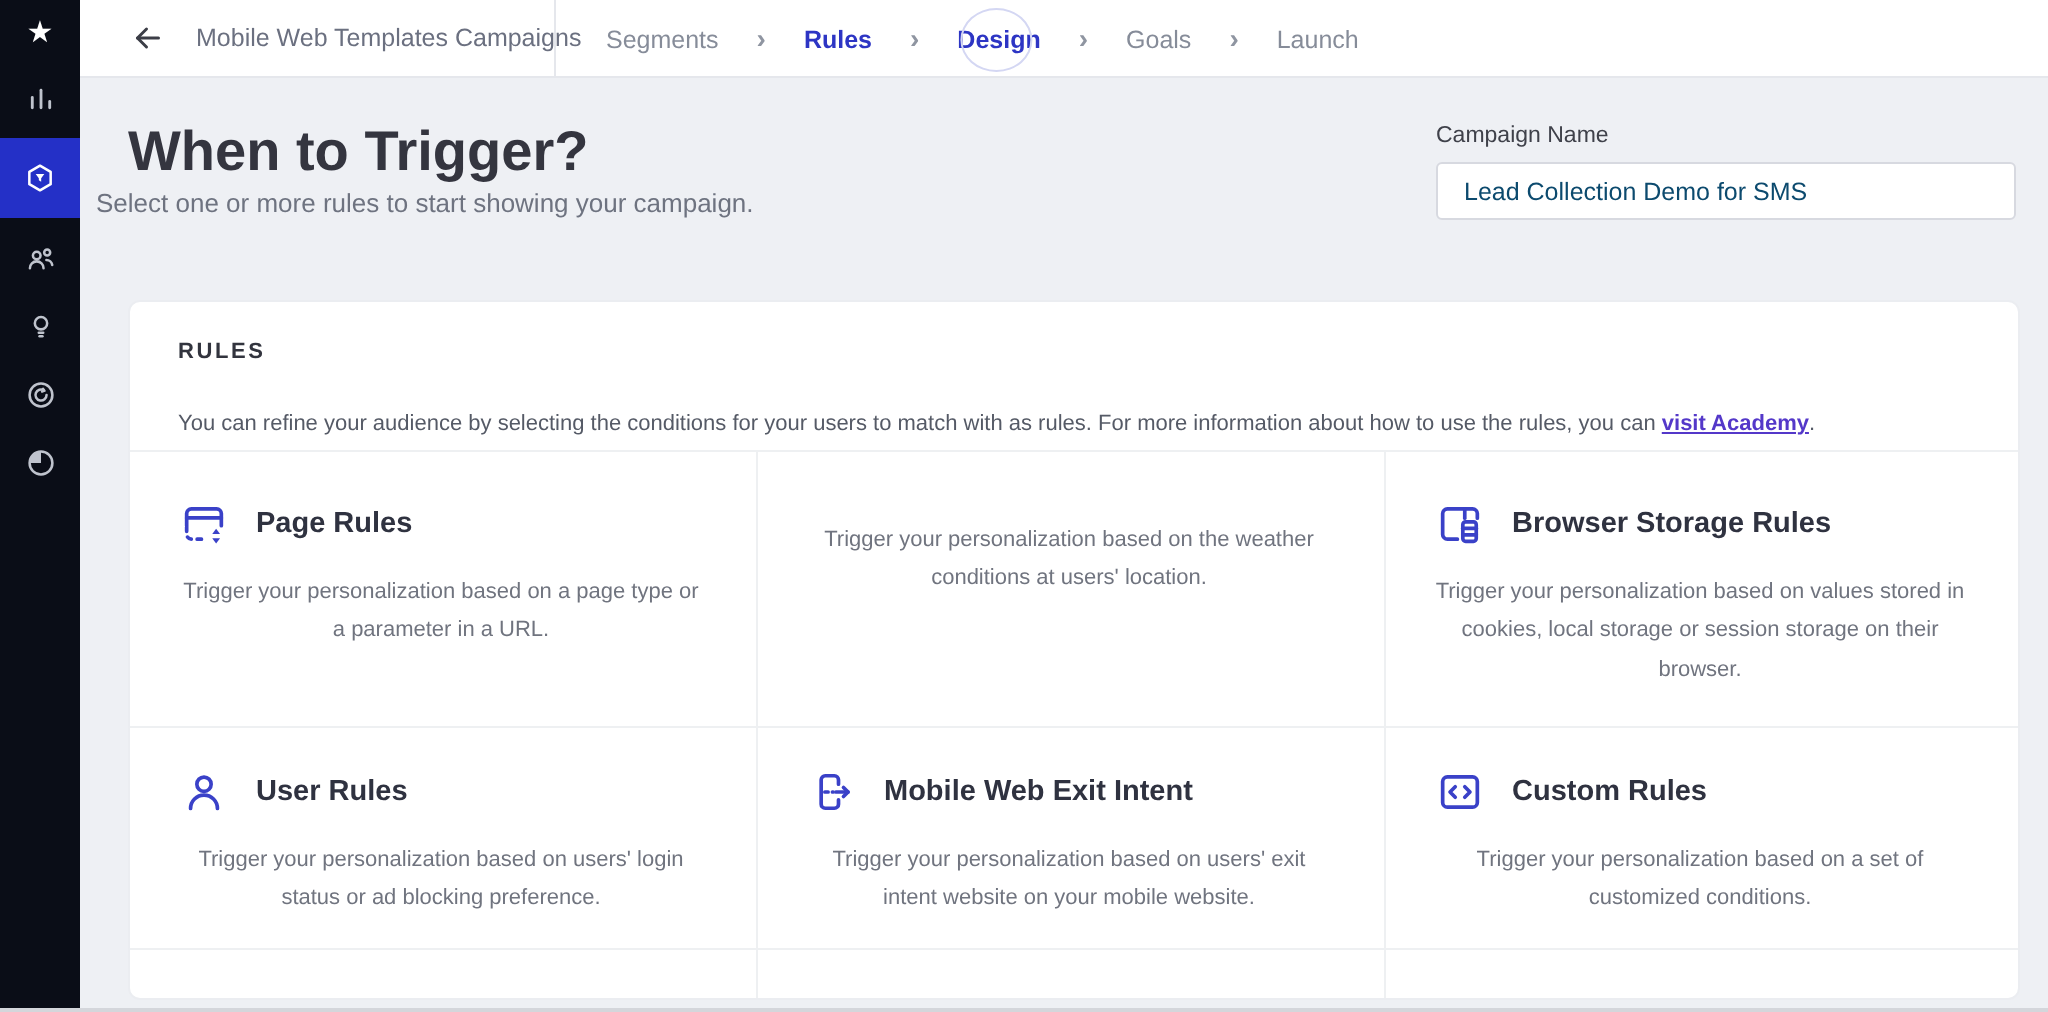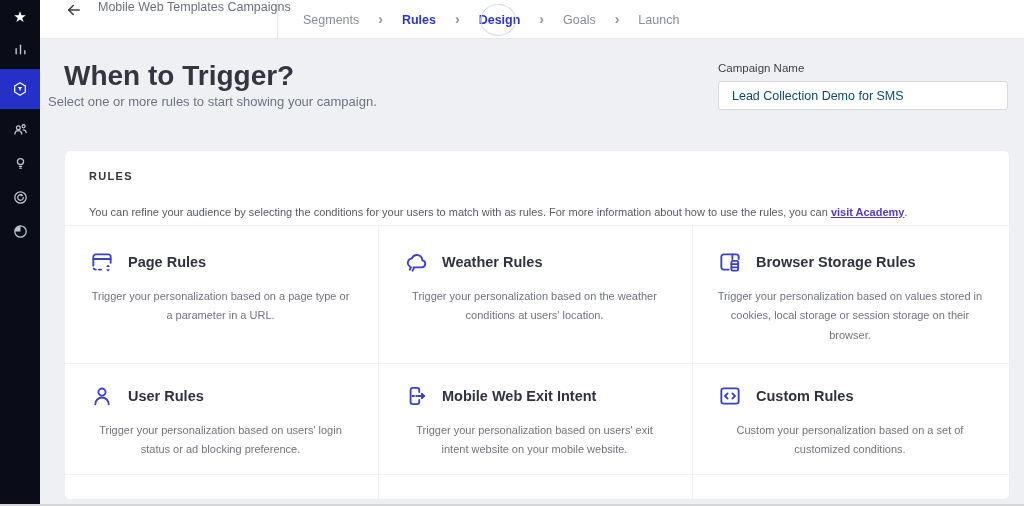--- a/index.html
+++ b/index.html
@@ -15,7 +15,7 @@
   .star-glyph { color:#ffffff; font-size:15px; line-height:1; }
 
   
-  .topbar { position:absolute; left:40px; top:0; width:984px; height:39px; background:#ffffff; border-bottom:1px solid #e5e7ec; display:flex; align-items:flex-start; }
+  .topbar { position:absolute; left:40px; top:0; width:984px; height:39px; background:#ffffff; border-bottom:1px solid #e5e7ec; display:flex; align-items:center; }
   .back-btn { margin-left:24px; width:20px; height:20px; display:flex; align-items:center; justify-content:center; cursor:pointer; }
   .topbar-title { margin-left:14px; font-size:12.5px; color:#6b7080; font-weight:500; }
   .topbar-divider { position:absolute; left:237px; top:0; width:1px; height:38px; background:#e5e7ec; }

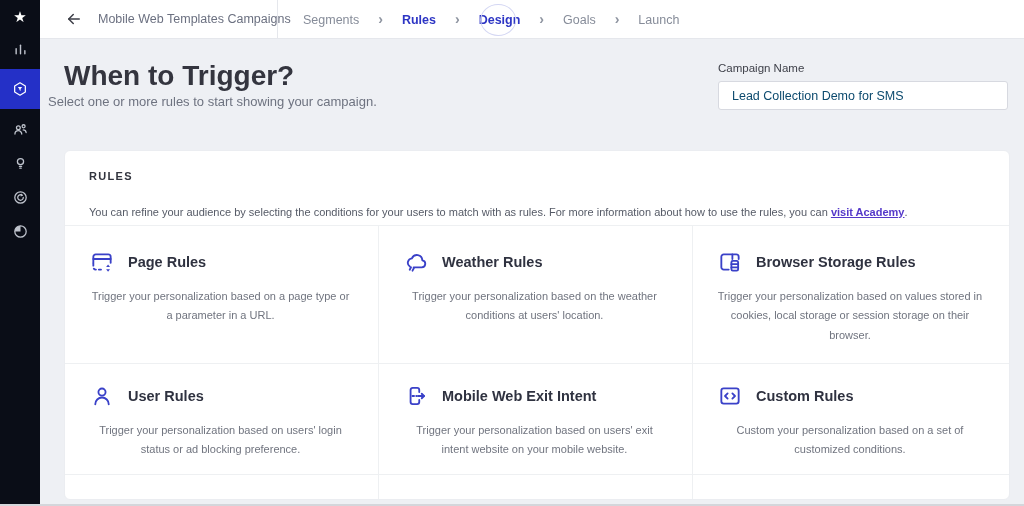--- a/index.html
+++ b/index.html
@@ -160,14 +160,6 @@
     </div>
 
     <div class="card br bb">
-      <div class="card-head">
-        <svg class="card-icon" viewBox="0 0 24 24" fill="none" stroke="#3a41c8" stroke-width="1.7" stroke-linecap="round" stroke-linejoin="round">
-          <path d="M9.8 17 h7.4 a3.3 3.3 0 0 0 .6 -6.55 A5 5 0 0 0 8.2 8.6 a4.1 4.1 0 0 0 -1.9 7.5"></path>
-          <path d="M7.4 16.9 l-1.2 2.2"></path>
-          <path d="M10 17.8 l-1.2 2.2"></path>
-        </svg>
-        <span class="card-title">Weather Rules</span>
-      </div>
       <div class="card-desc">Trigger your personalization based on the weather conditions at users' location.</div>
     </div>
 

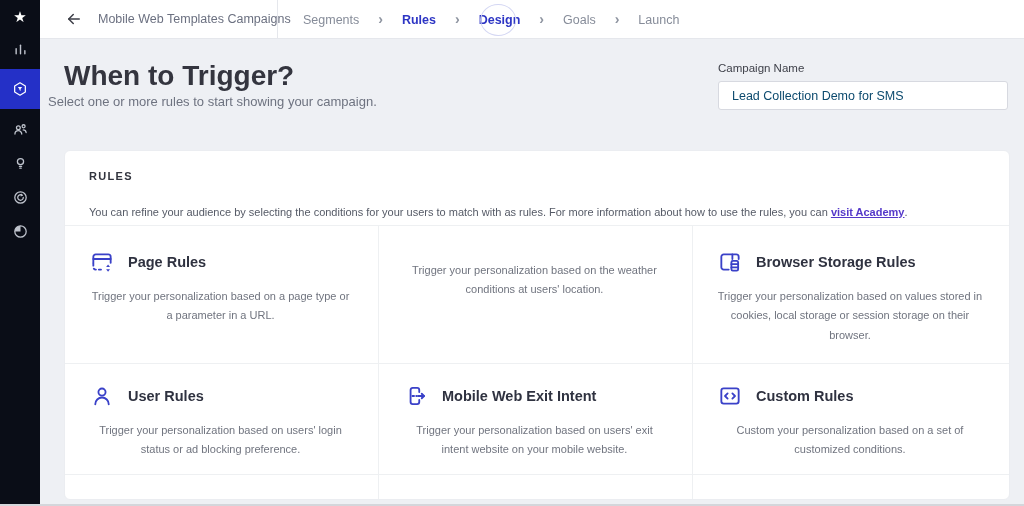--- a/index.html
+++ b/index.html
@@ -210,7 +210,7 @@
         </svg>
         <span class="card-title">Custom Rules</span>
       </div>
-      <div class="card-desc">Custom your personalization based on a set of customized conditions.</div>
+      <div class="card-desc">Trigger your personalization based on a set of customized conditions.</div>
     </div>
 
     <div class="card br"></div>

